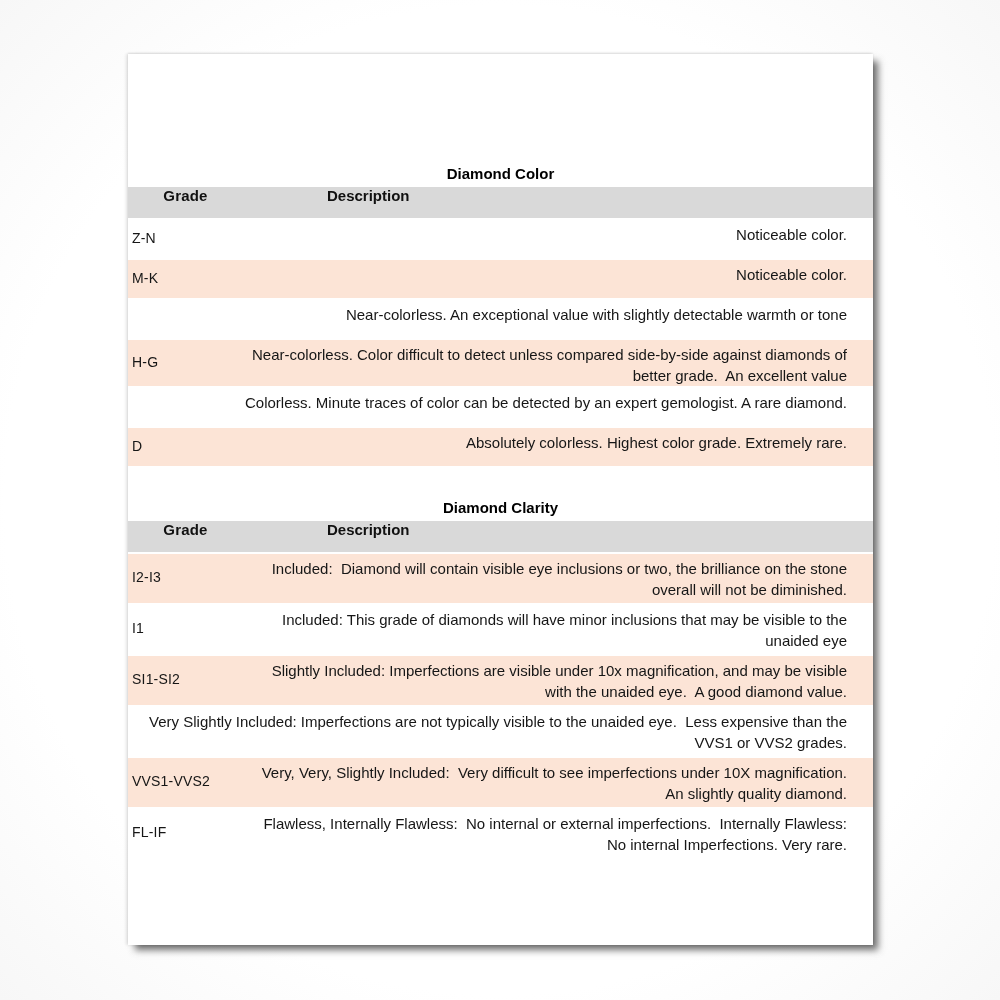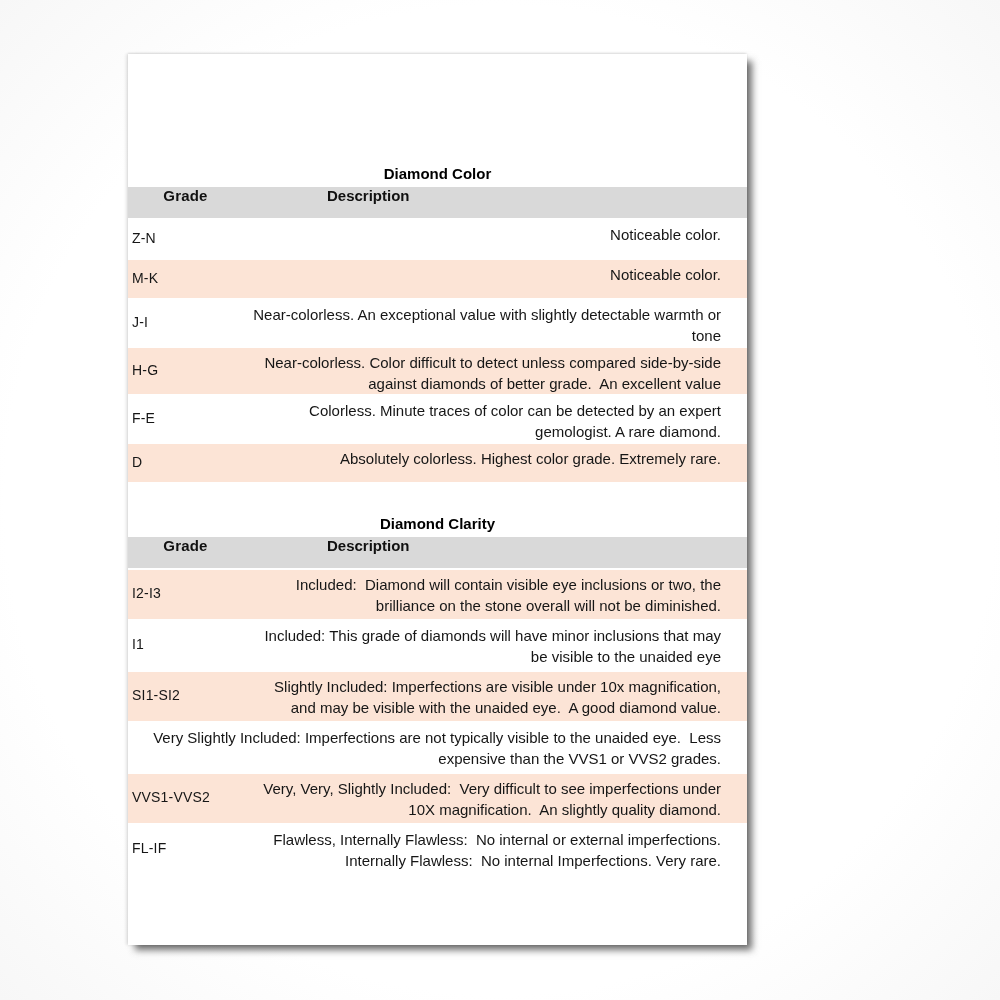--- a/index.html
+++ b/index.html
@@ -19,7 +19,7 @@
     position: absolute;
     left: 128px;
     top: 54px;
-    width: 619px;
+    width: 745px;
     height: 891px;
     background: #ffffff;
     box-shadow:

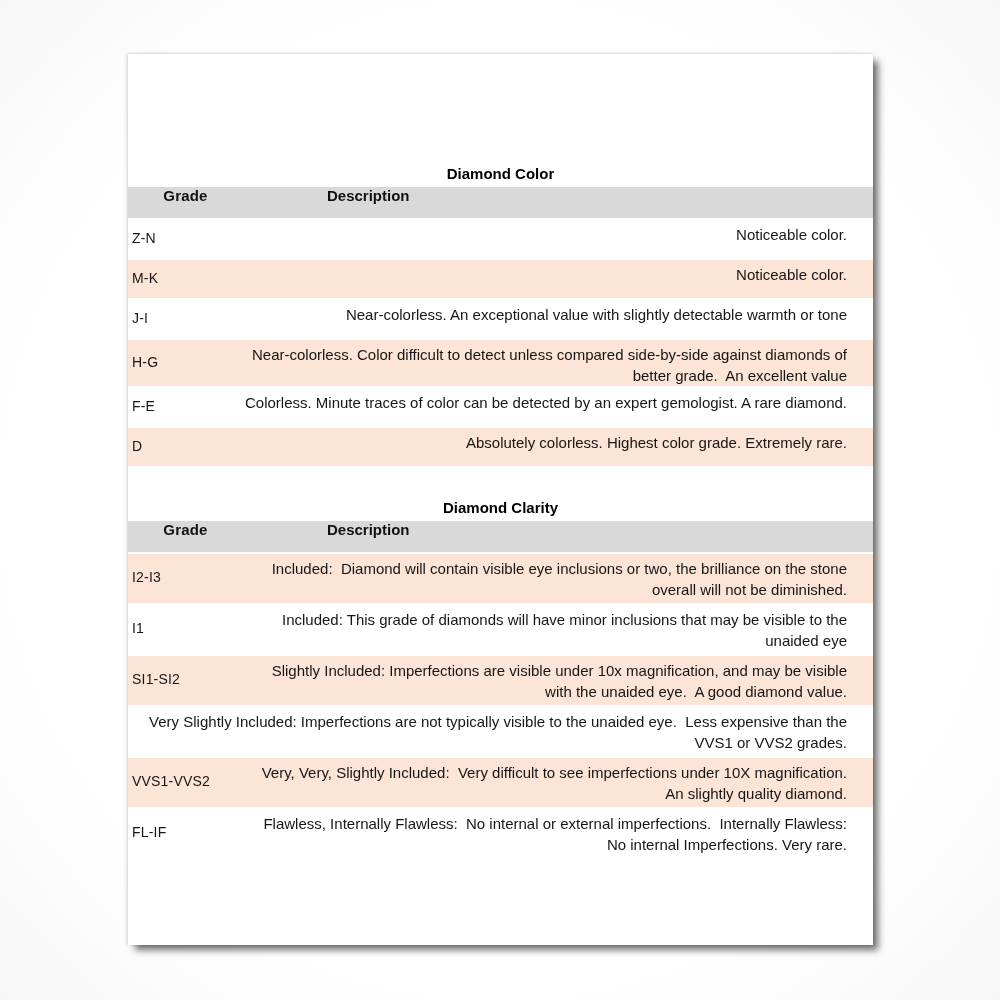--- a/index.html
+++ b/index.html
@@ -118,9 +118,6 @@
   </div>
 
   <div class="row white">
-    <div class="cell grade">
-      <span class="grade-text">J-I</span>
-    </div>
     <div class="cell desc">
       <span class="desc-text">Near-colorless. An exceptional value with slightly detectable warmth or tone</span>
     </div>

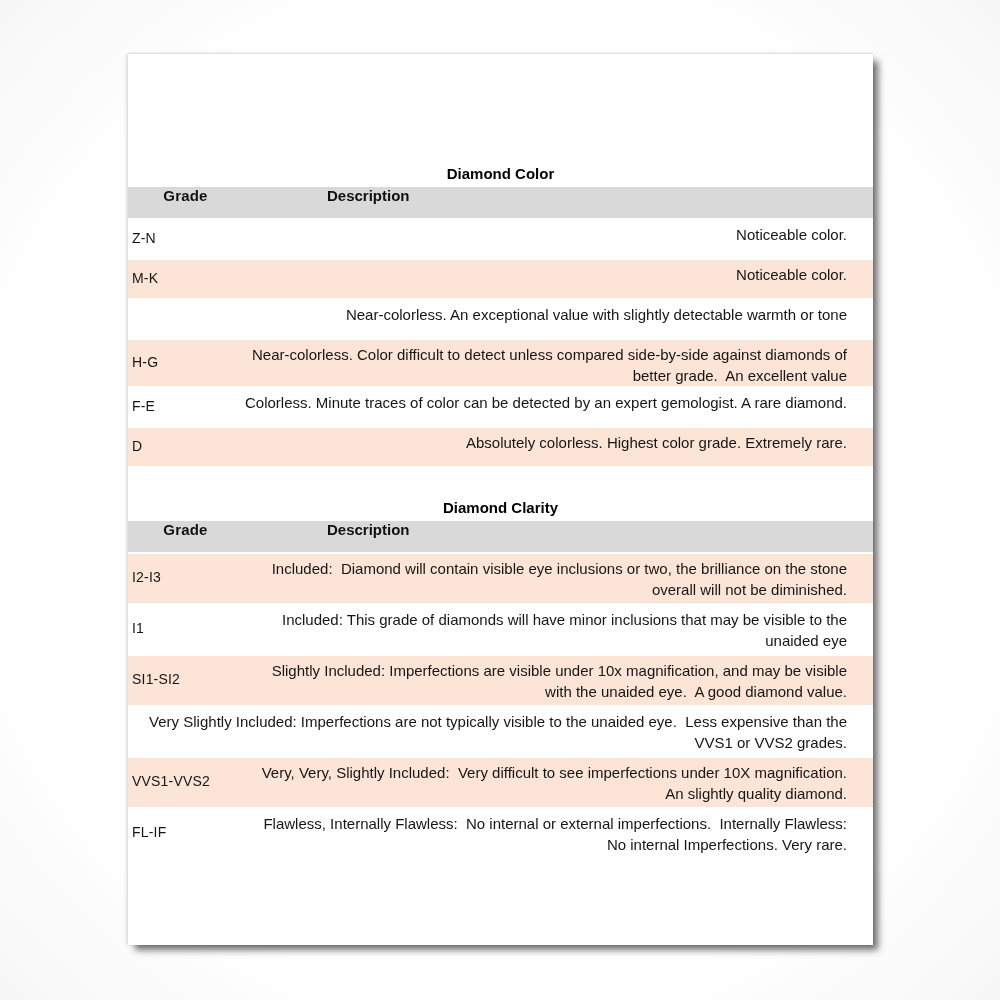--- a/index.html
+++ b/index.html
@@ -133,9 +133,6 @@
   </div>
 
   <div class="row white">
-    <div class="cell grade">
-      <span class="grade-text">F-E</span>
-    </div>
     <div class="cell desc">
       <span class="desc-text">Colorless. Minute traces of color can be detected by an expert gemologist. A rare diamond.</span>
     </div>

